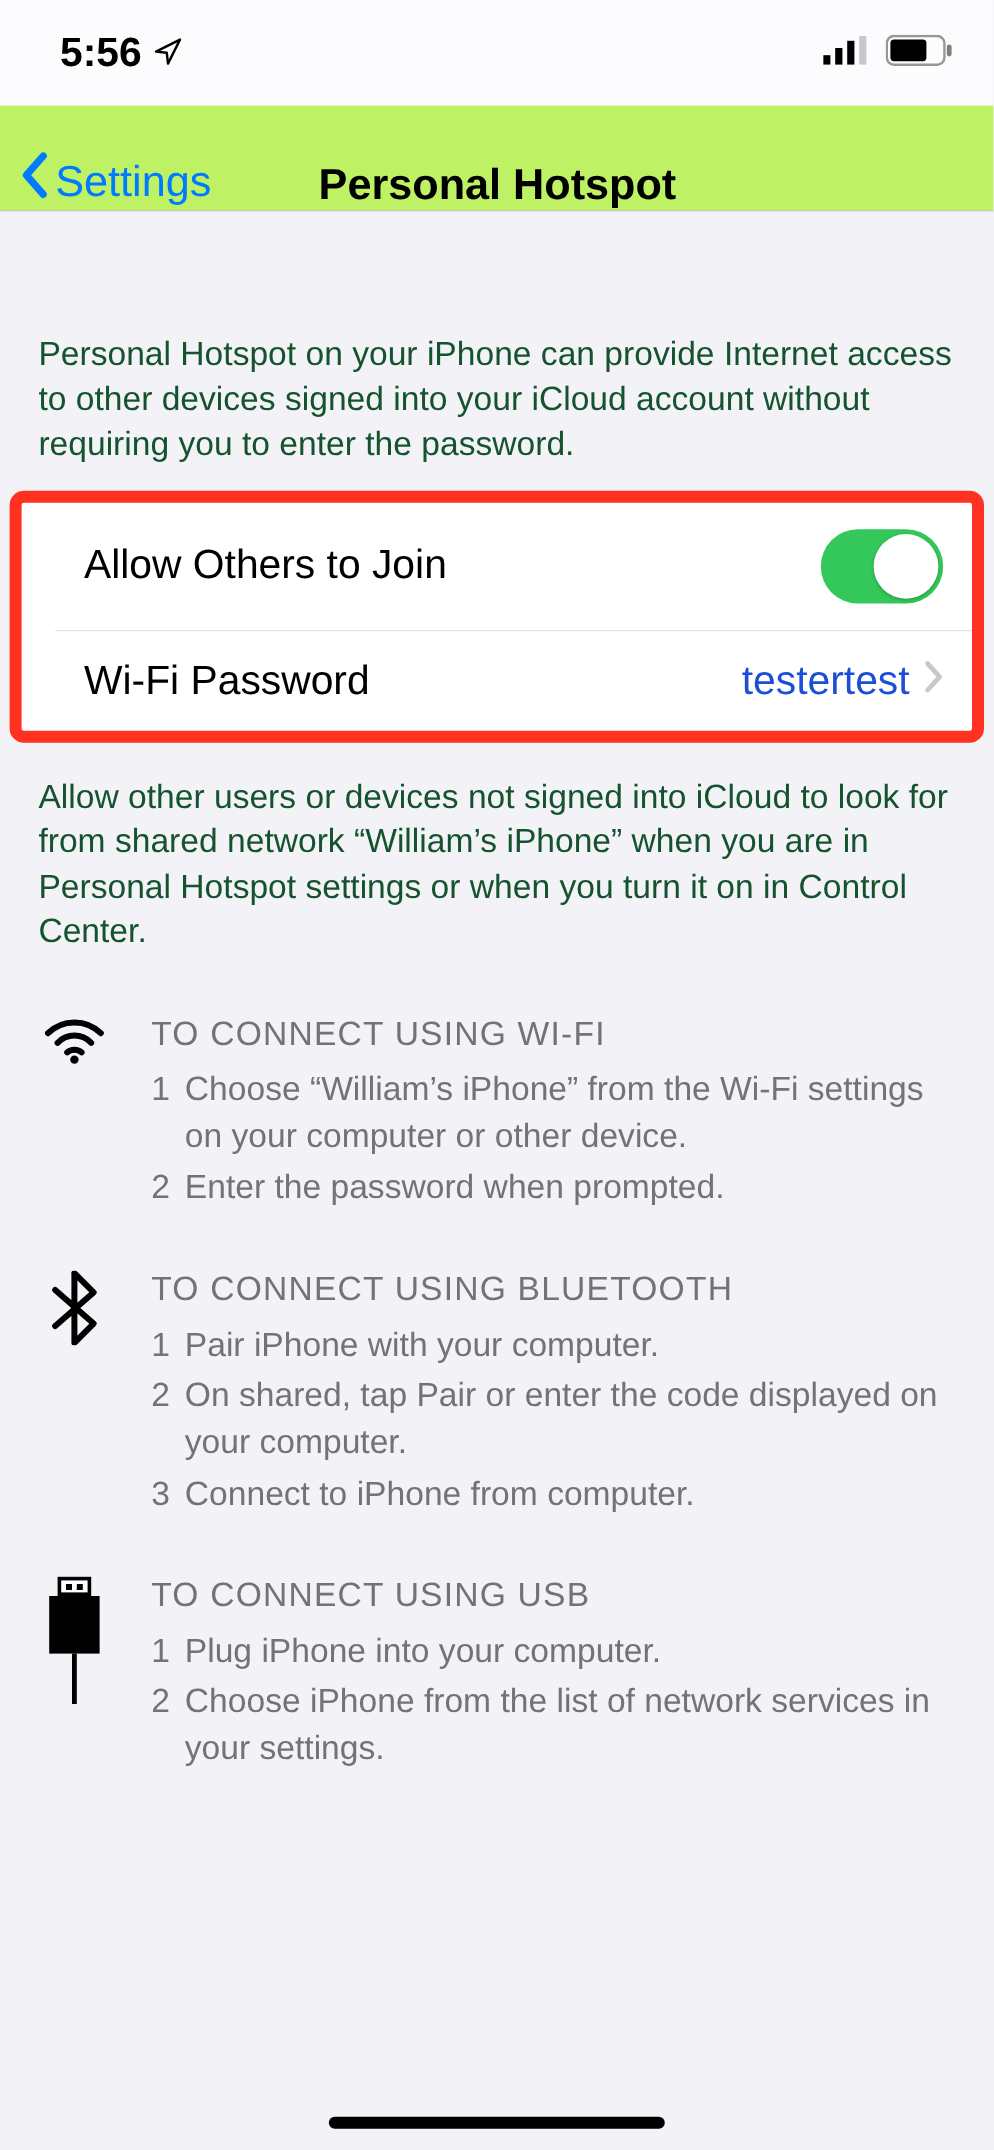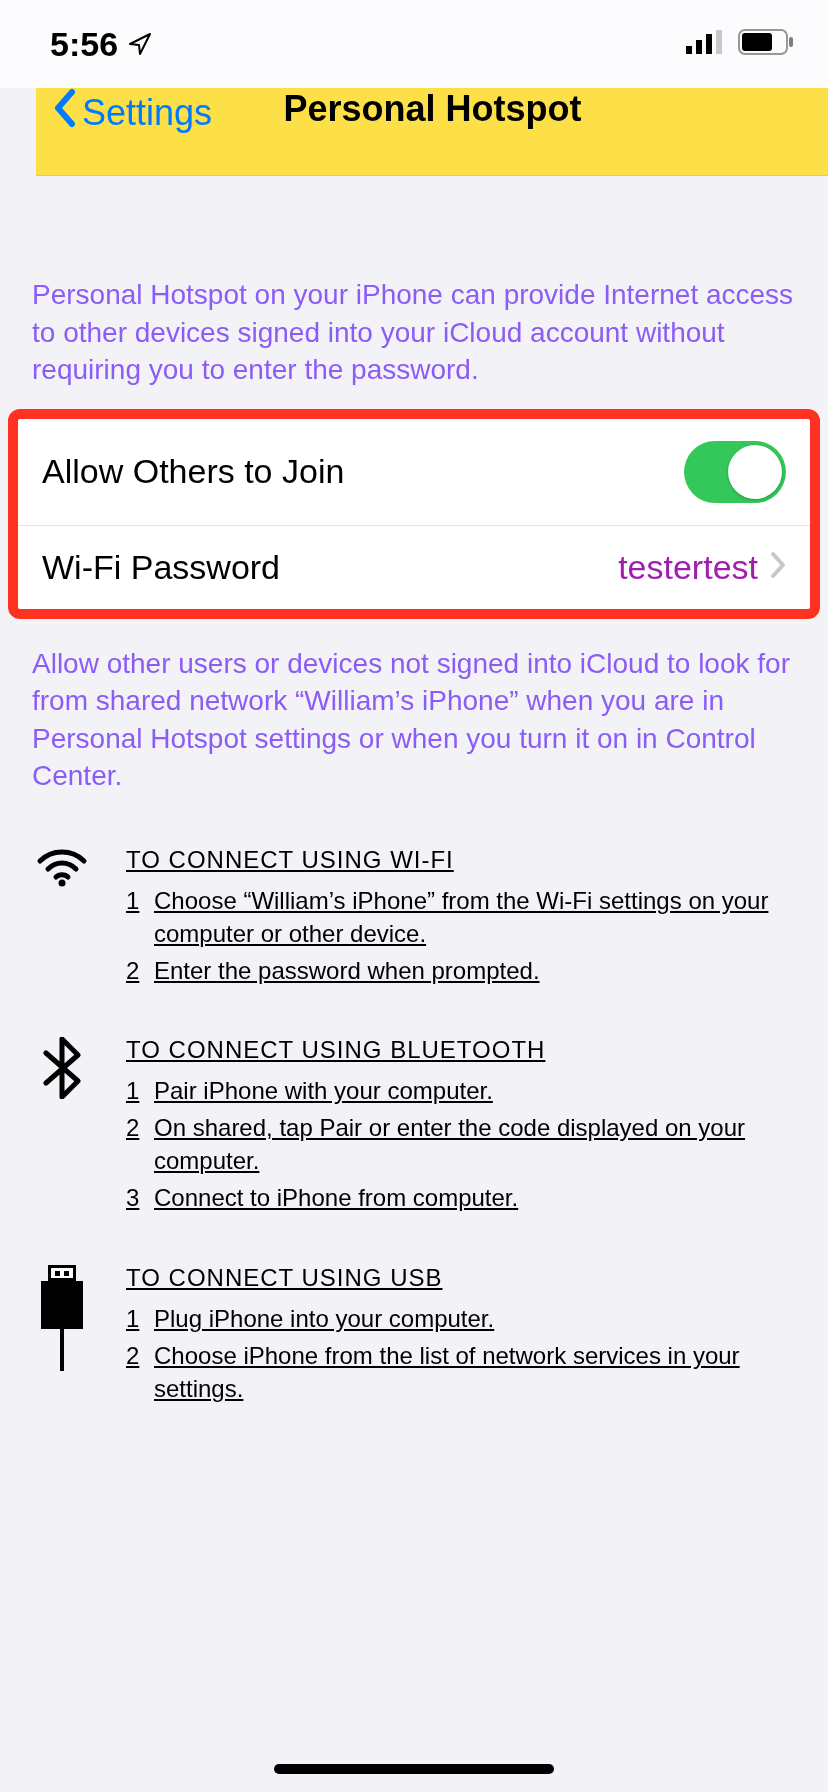--- a/index.html
+++ b/index.html
@@ -28,12 +28,11 @@
   
   .nav-bar {
     height: 88px;
-    background: #fde047;
+    background: #bef264;
     border-bottom: 1px solid #c7c7cc;
     position: relative;
     display:flex;
-    align-items:flex-start;
-    margin-left:36px;
+    align-items:flex-end;
   }
   .nav-back {
     display:flex; align-items:center; gap:4px;

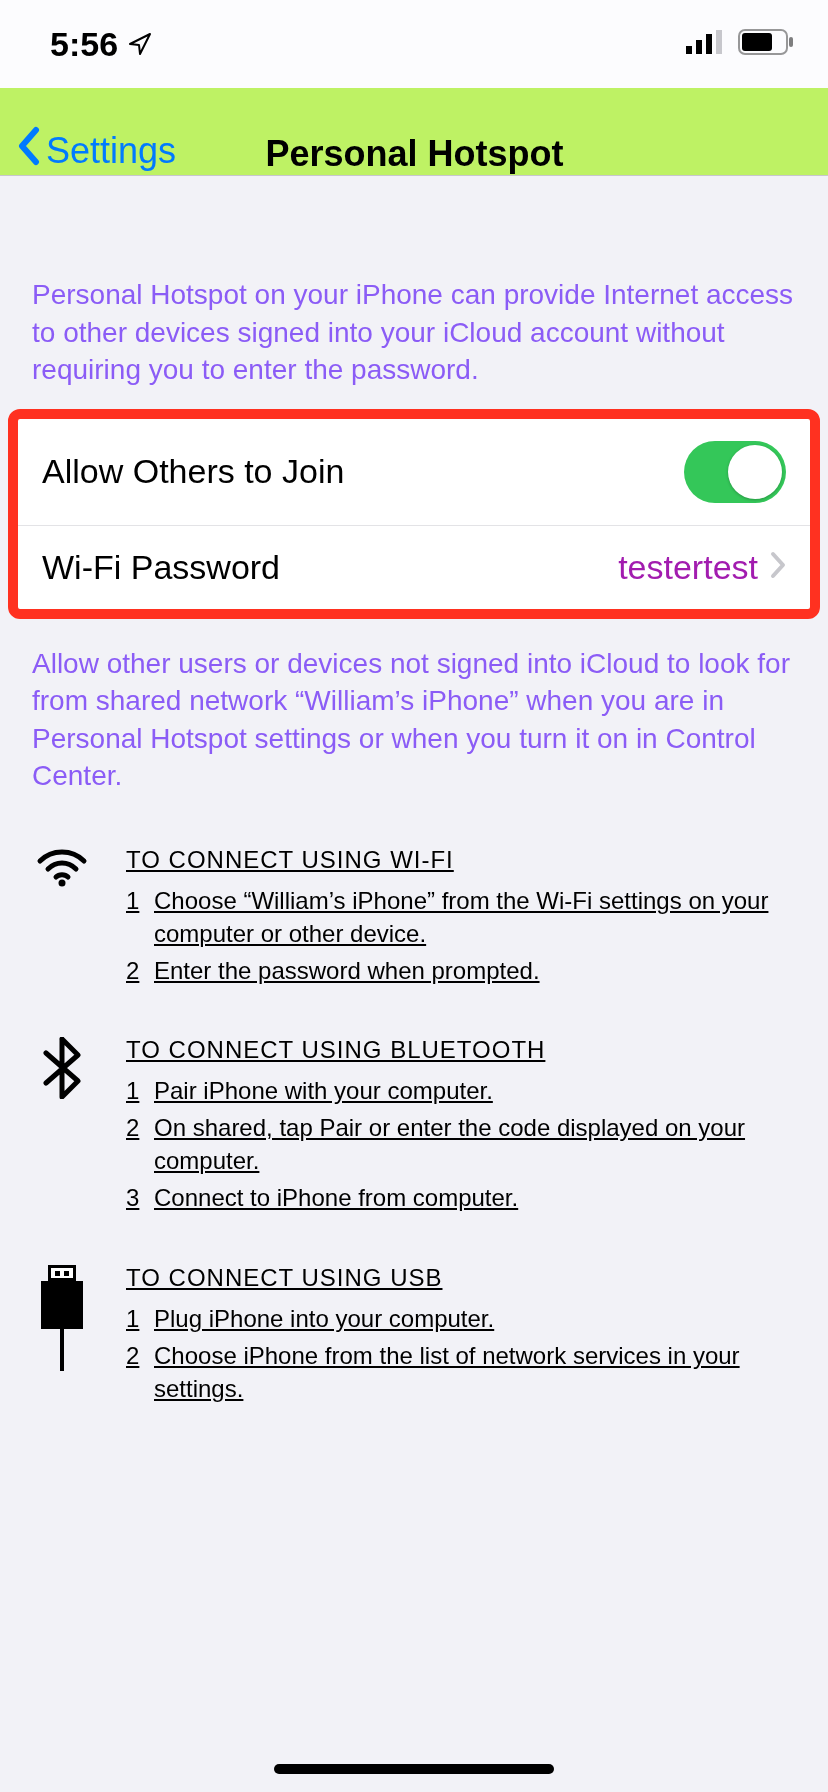--- a/index.html
+++ b/index.html
@@ -47,7 +47,7 @@
   
   .section-desc {
     padding: 100px 32px 20px 32px;
-    color:#8b5cf6;
+    color:#14532d;
     font-size:28px;
     line-height:1.34;
   }

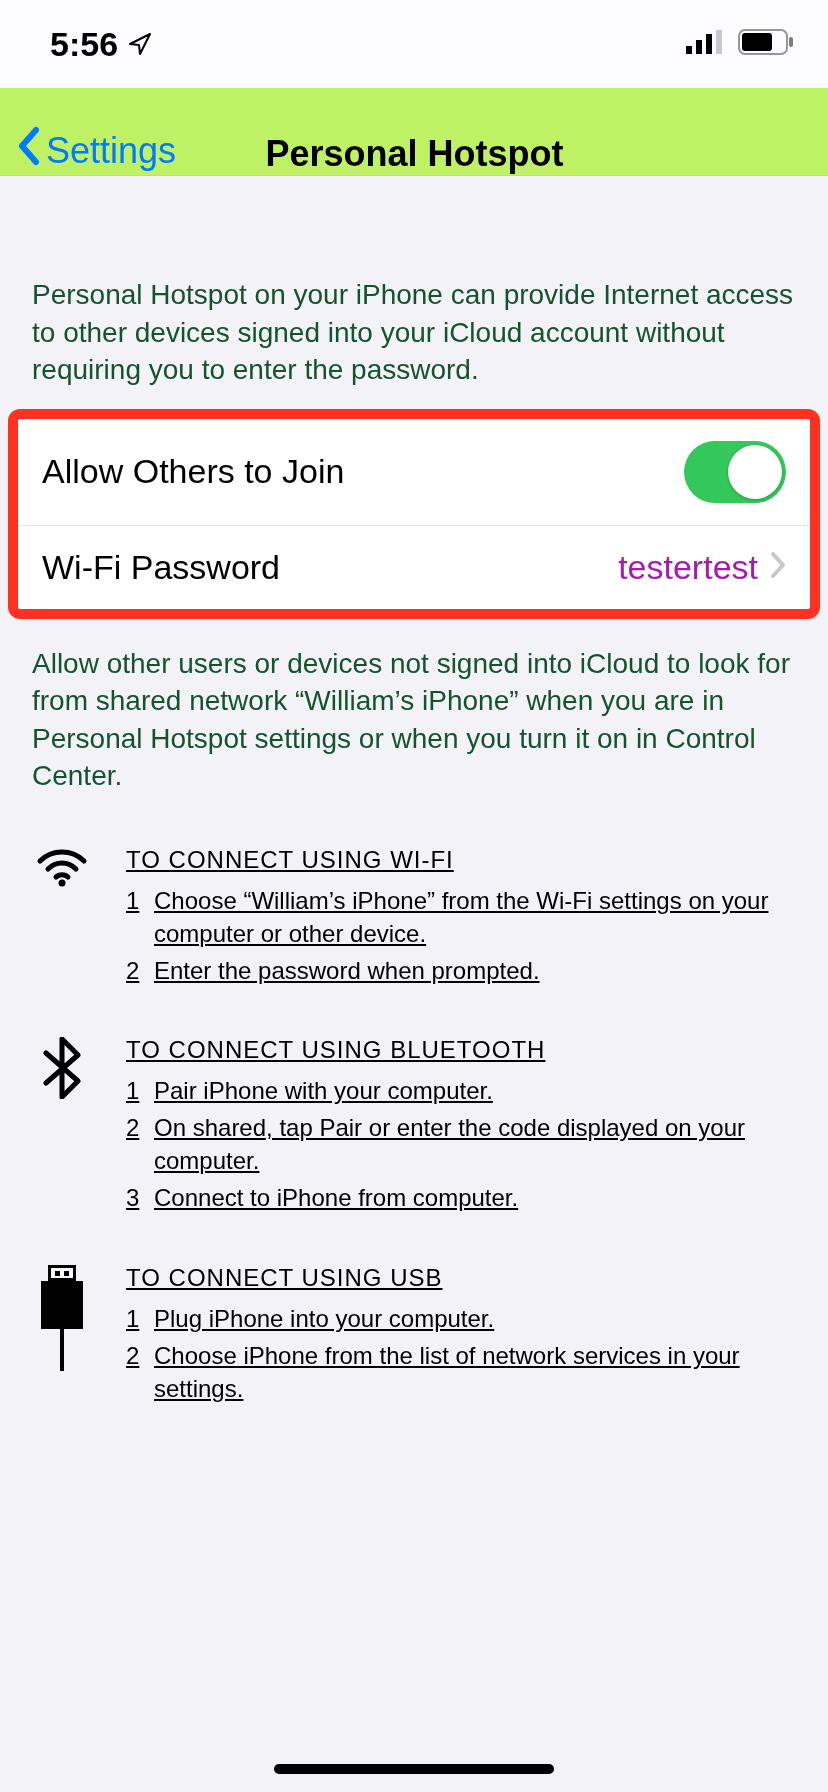--- a/index.html
+++ b/index.html
@@ -64,6 +64,7 @@
     display:flex; align-items:center; justify-content:space-between;
     padding: 22px 24px;
     font-size:34px;
+    margin-left:28px;
   }
   .row + .row { border-top: 1px solid #e3e3e6; }
   .row-right { display:flex; align-items:center; gap:12px; color:#a21caf; }

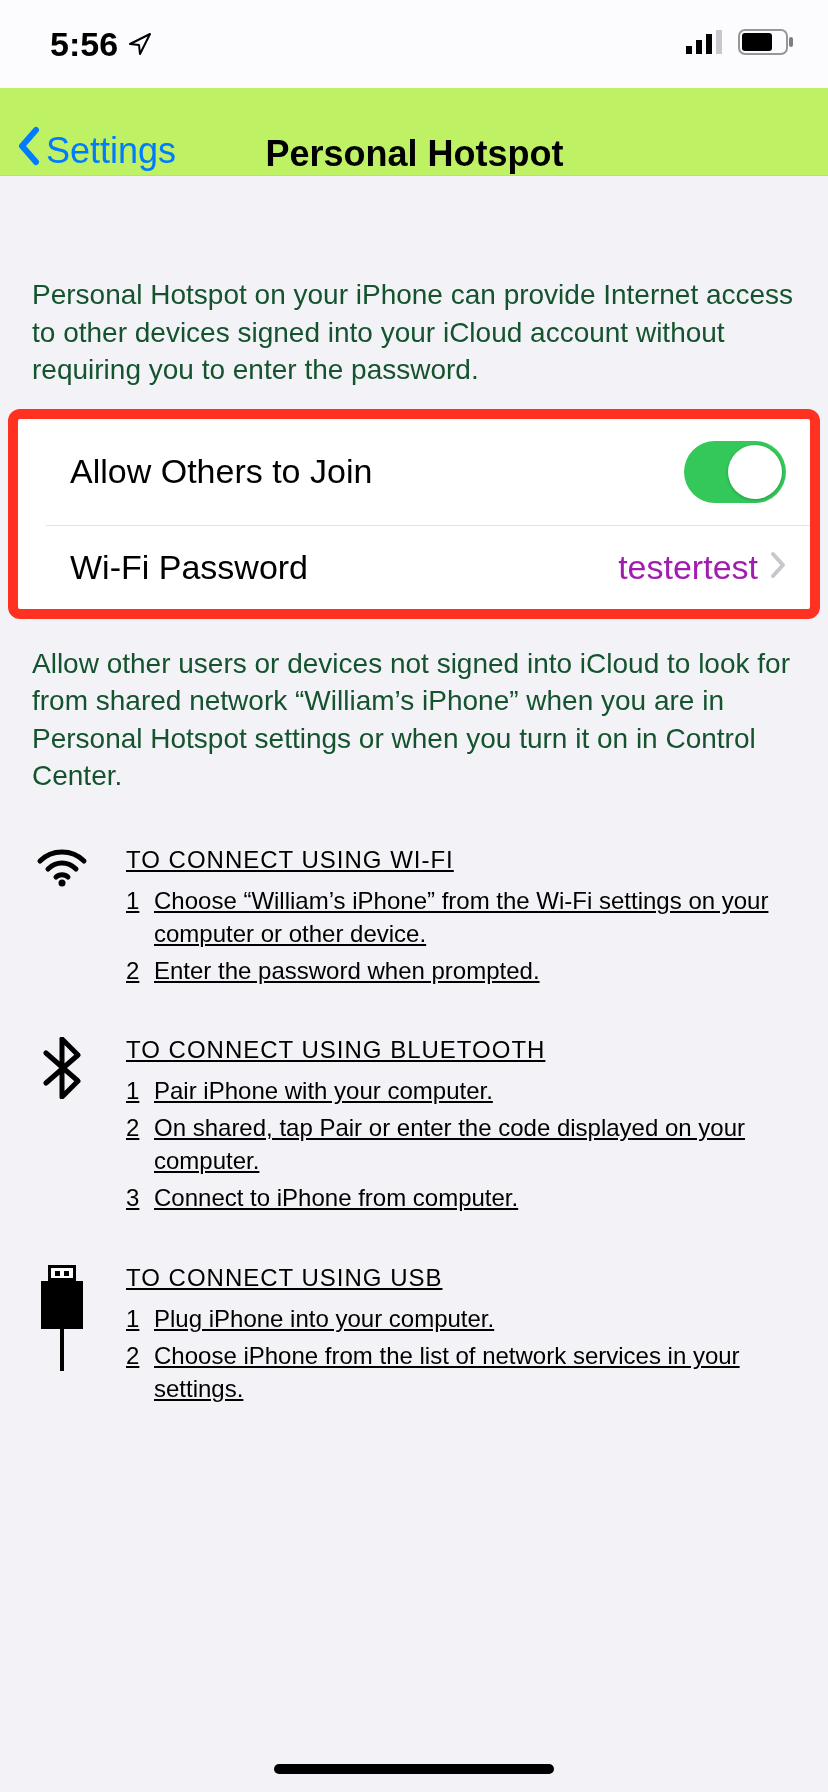--- a/index.html
+++ b/index.html
@@ -67,7 +67,7 @@
     margin-left:28px;
   }
   .row + .row { border-top: 1px solid #e3e3e6; }
-  .row-right { display:flex; align-items:center; gap:12px; color:#a21caf; }
+  .row-right { display:flex; align-items:center; gap:12px; color:#1d4ed8; }
 
   
   .toggle {

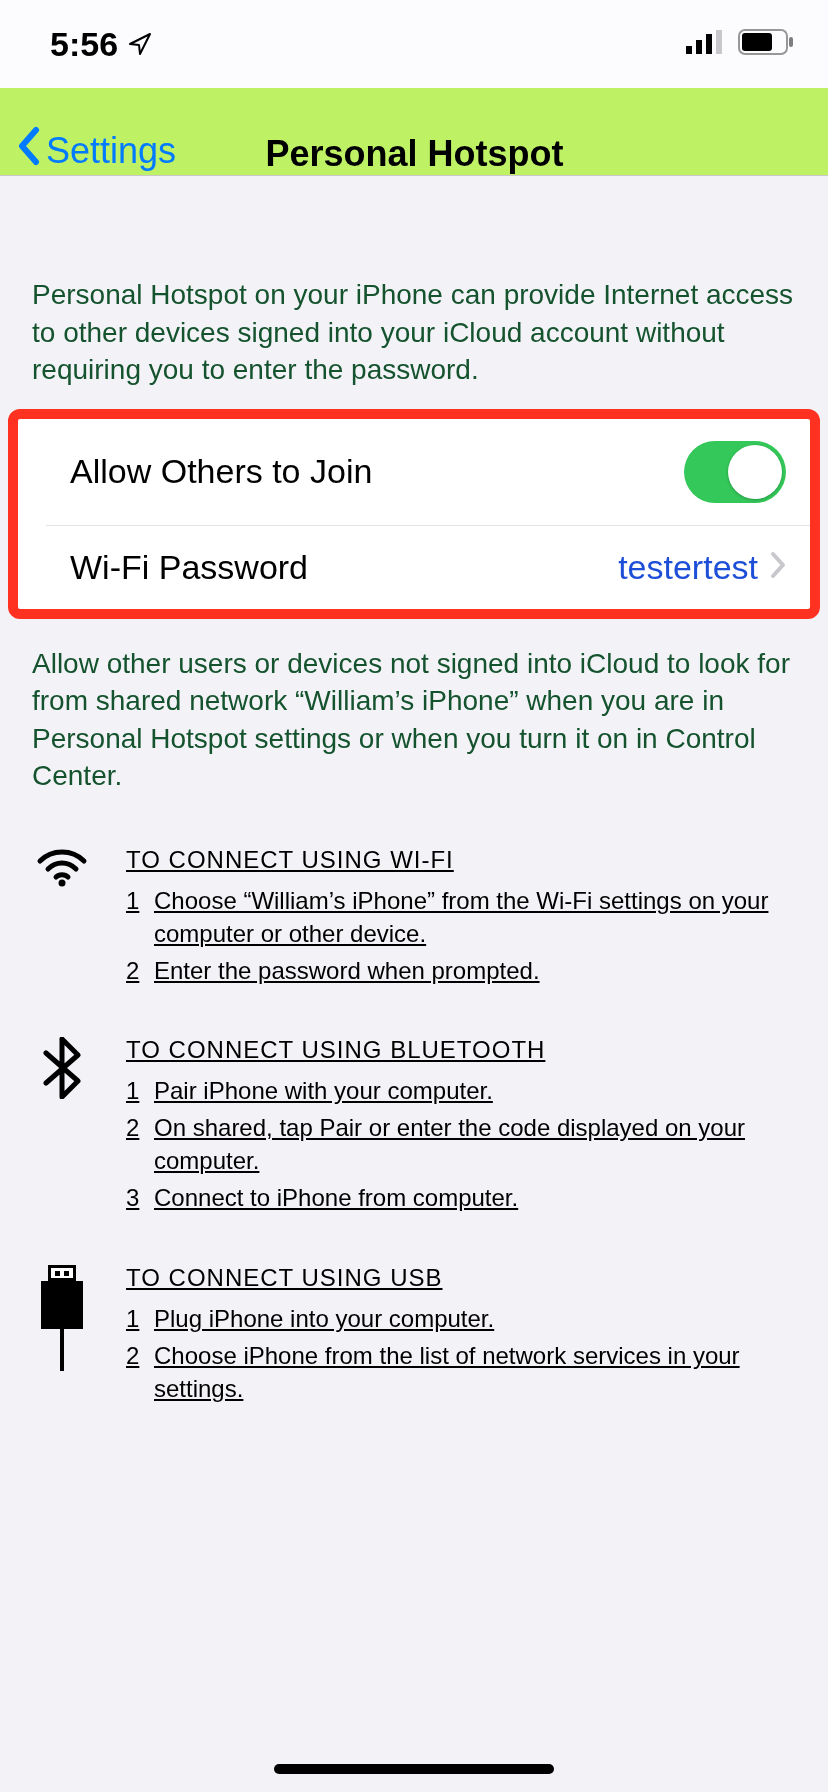--- a/index.html
+++ b/index.html
@@ -82,7 +82,7 @@
   
   .instr {
     display:flex; gap:34px; padding: 8px 32px 34px 32px;
-    color:#000000; font-size:24px; line-height:1.38;text-decoration:underline;
+    color:#737373; font-size:28px; line-height:1.38;
   }
   .instr-icon { width:60px; flex:0 0 60px; display:flex; justify-content:center; padding-top:4px; }
   .instr-body { flex:1; }

